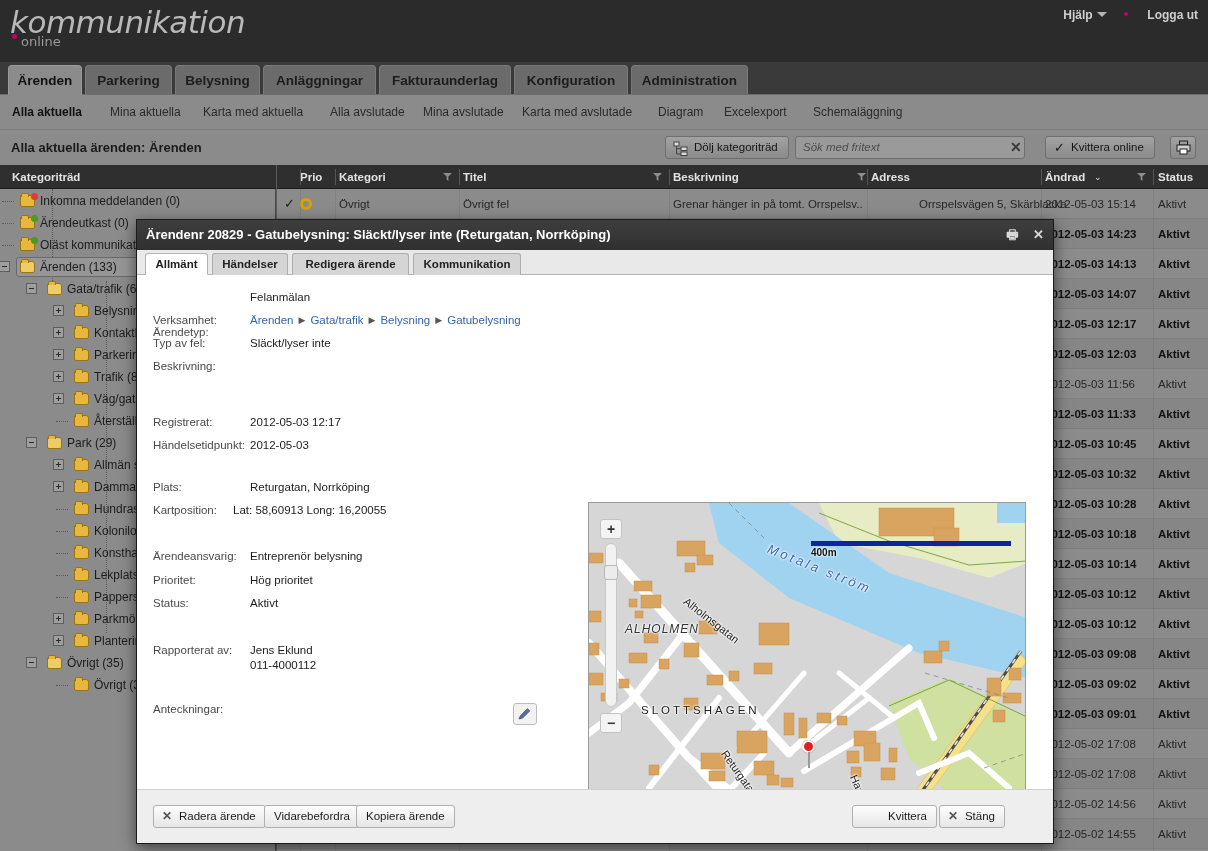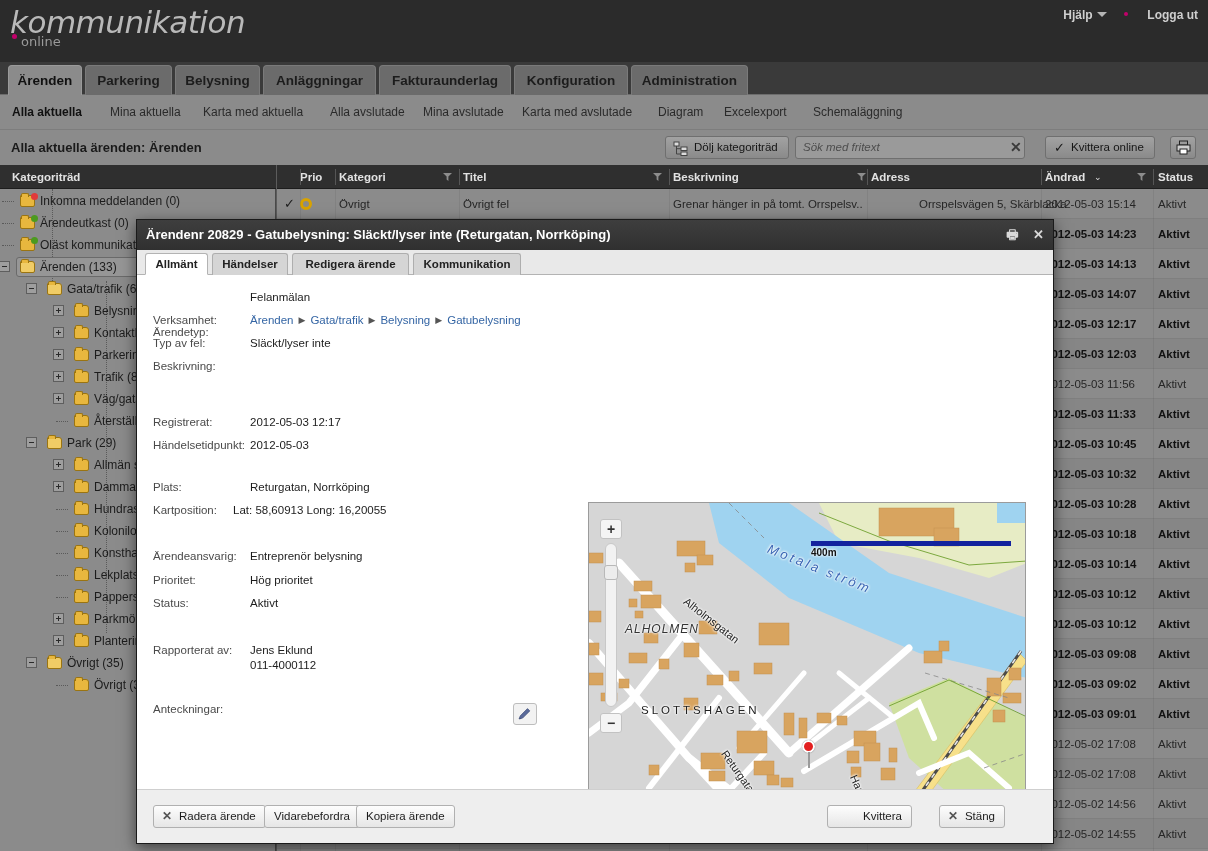--- a/index.html
+++ b/index.html
@@ -784,7 +784,7 @@
       </div>
       <div class="mbtn" style="left:127px;">Vidarebefordra</div>
       <div class="mbtn" style="left:219px;">Kopiera ärende</div>
-      <div class="mbtn" style="right:141px;padding-left:35px;">Kvittera</div>
+      <div class="mbtn" style="right:116px;padding-left:35px;">Kvittera</div>
       <div class="mbtn" style="right:48px;padding-left:25px;">
         <span class="x" style="position:absolute;left:8px;">✕</span>
         <span>Stäng</span>

